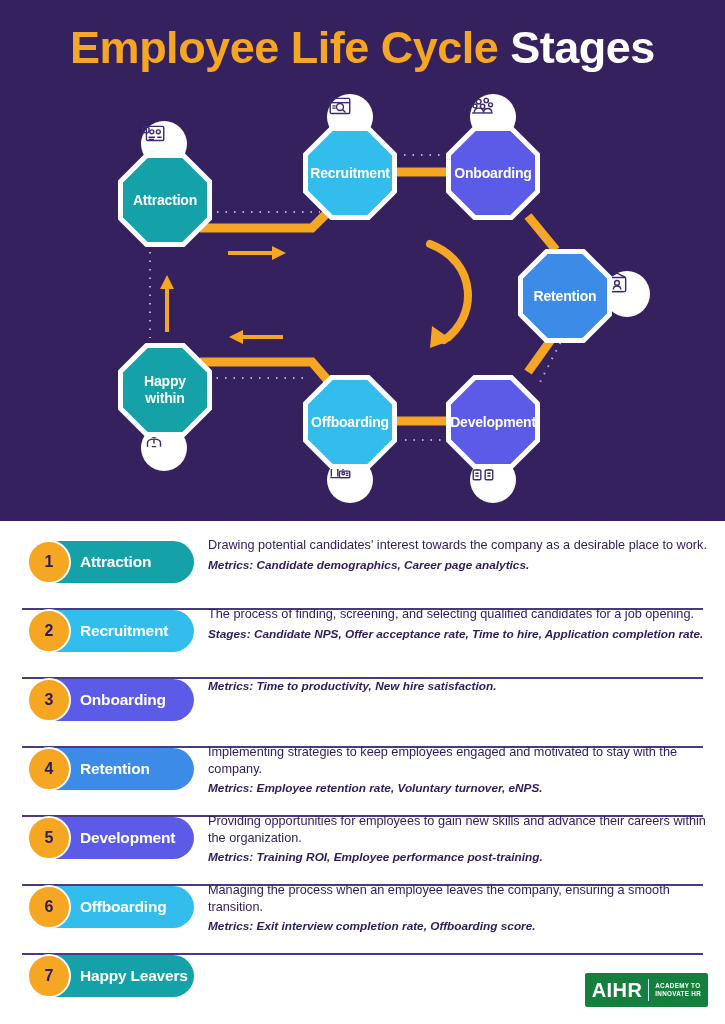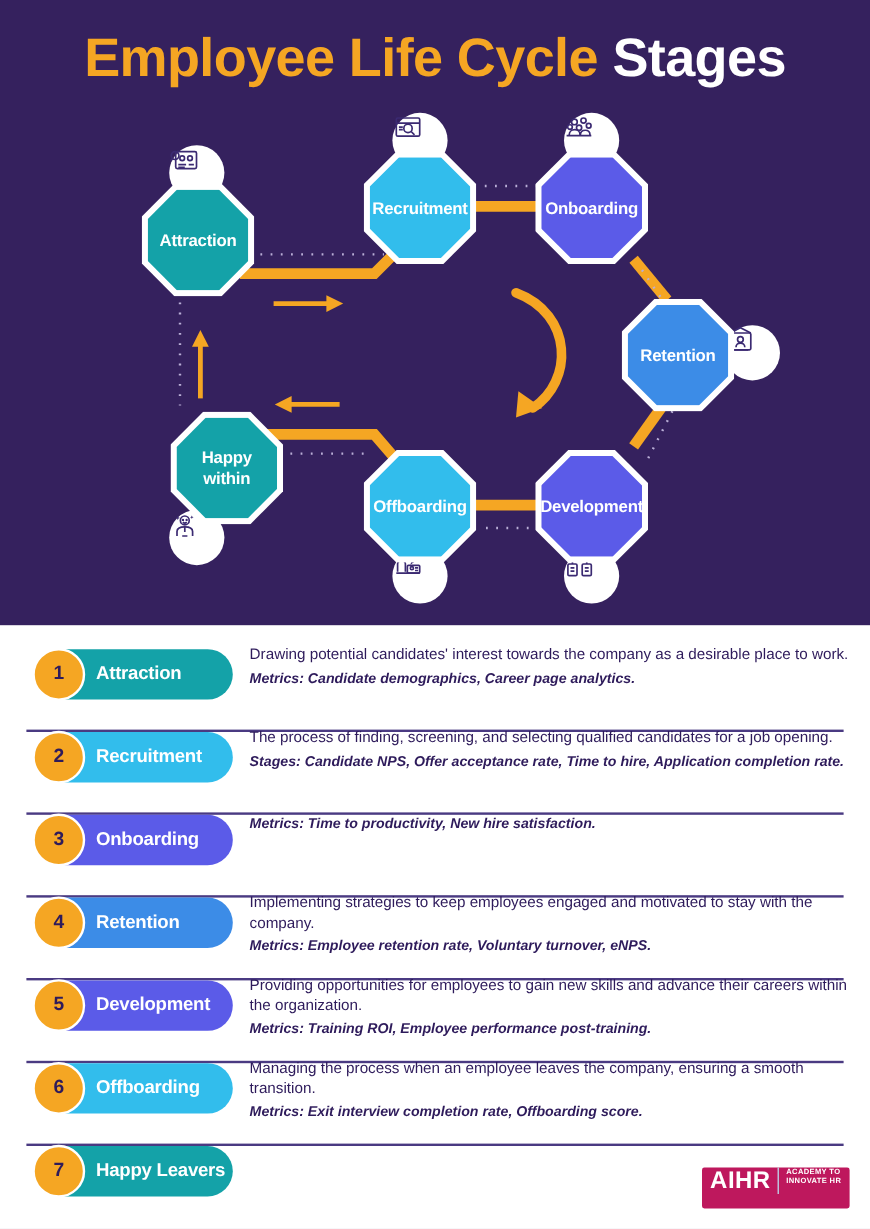--- a/index.html
+++ b/index.html
@@ -248,7 +248,7 @@
       </svg>
     </div>
 
-    <div class="node" style="left:118px; top:343px; width:94px; height:94px;margin-left:24px;">
+    <div class="node" style="left:118px; top:343px; width:94px; height:94px;">
       <div class="oct"></div>
       <div class="oct-in" style="background:#14A2A8;"></div>
       <span class="lbl"><span>Happy</span><br><span>within</span></span>

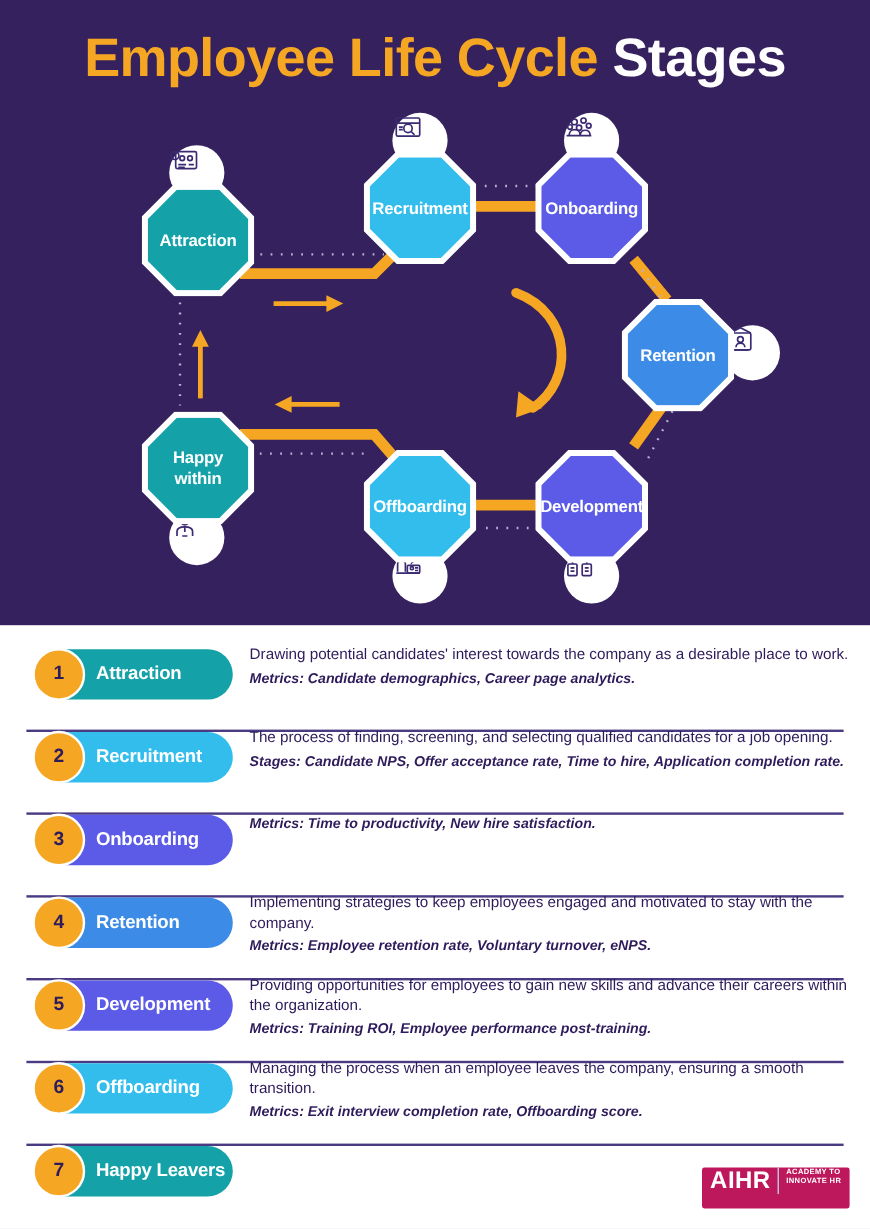--- a/index.html
+++ b/index.html
@@ -89,8 +89,8 @@
   
   #logo {
     position:absolute; right:17px; bottom:17px;
-    height:34px; background:#be185d;
-    display:flex; padding:0 7px;
+    height:34px; background:#15803d;
+    display:flex; align-items:center; padding:0 7px;
     border-radius:2px;
   }
   #logo .lw { color:#fff; font-weight:bold; font-size:20px; letter-spacing:0.4px; }

